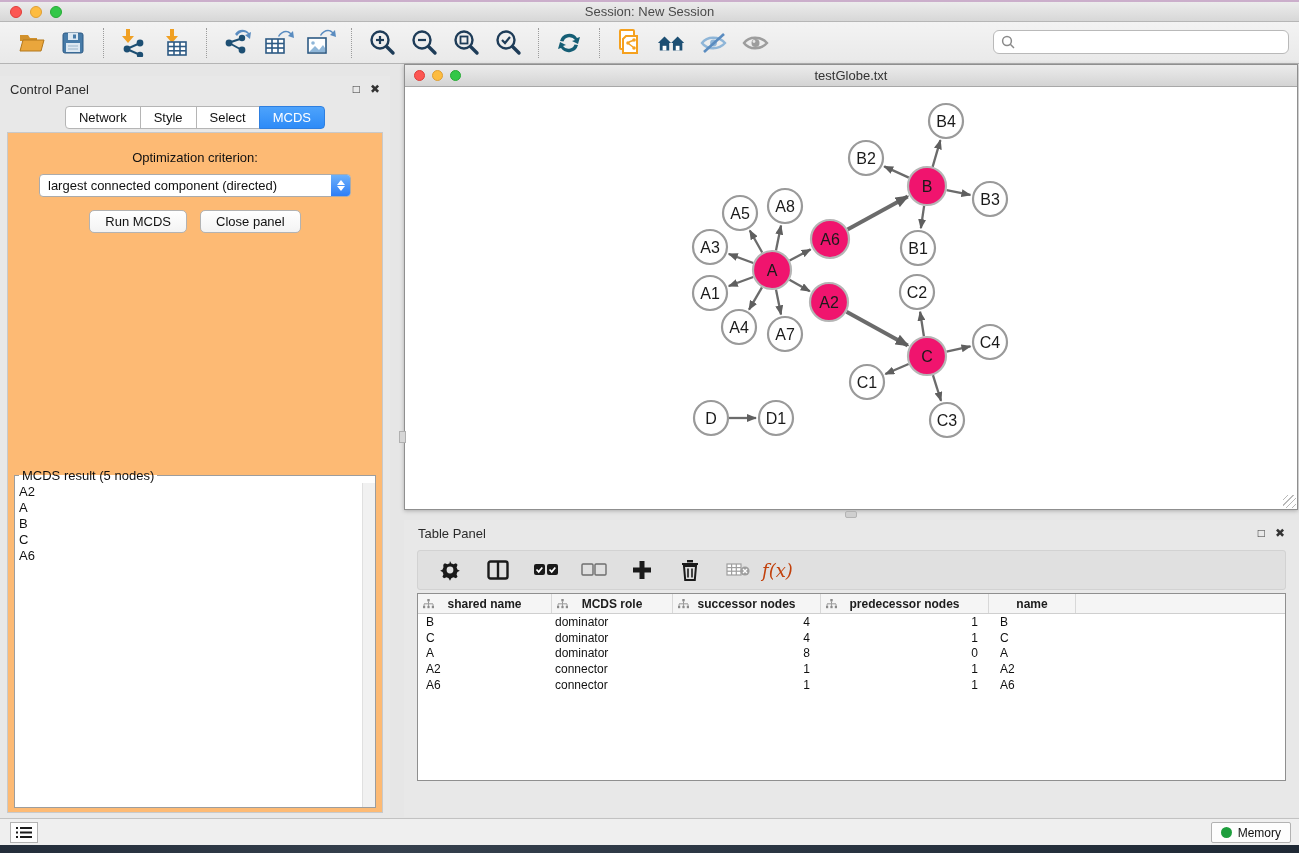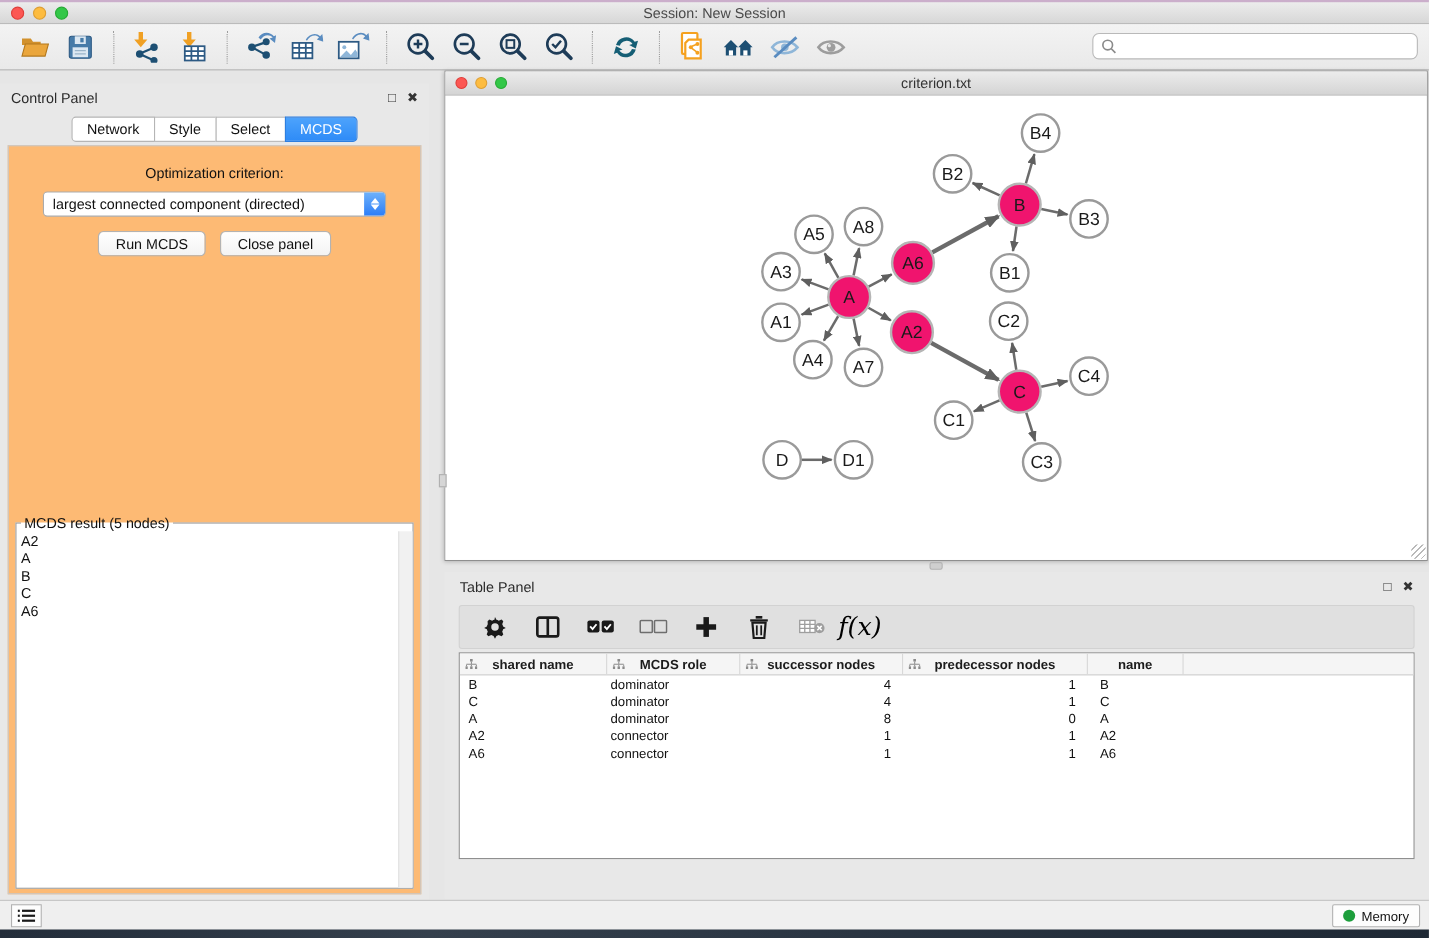--- a/index.html
+++ b/index.html
@@ -324,7 +324,7 @@
         <span class="light yellow"></span>
         <span class="light green"></span>
       </div>
-      <span class="wt">criterion.txt</span>
+      <span class="wt">testGlobe.txt</span>
     </div>
     <div class="netcanvas">
       <svg id="graph" width="892" height="422" viewBox="0 0 892 422">

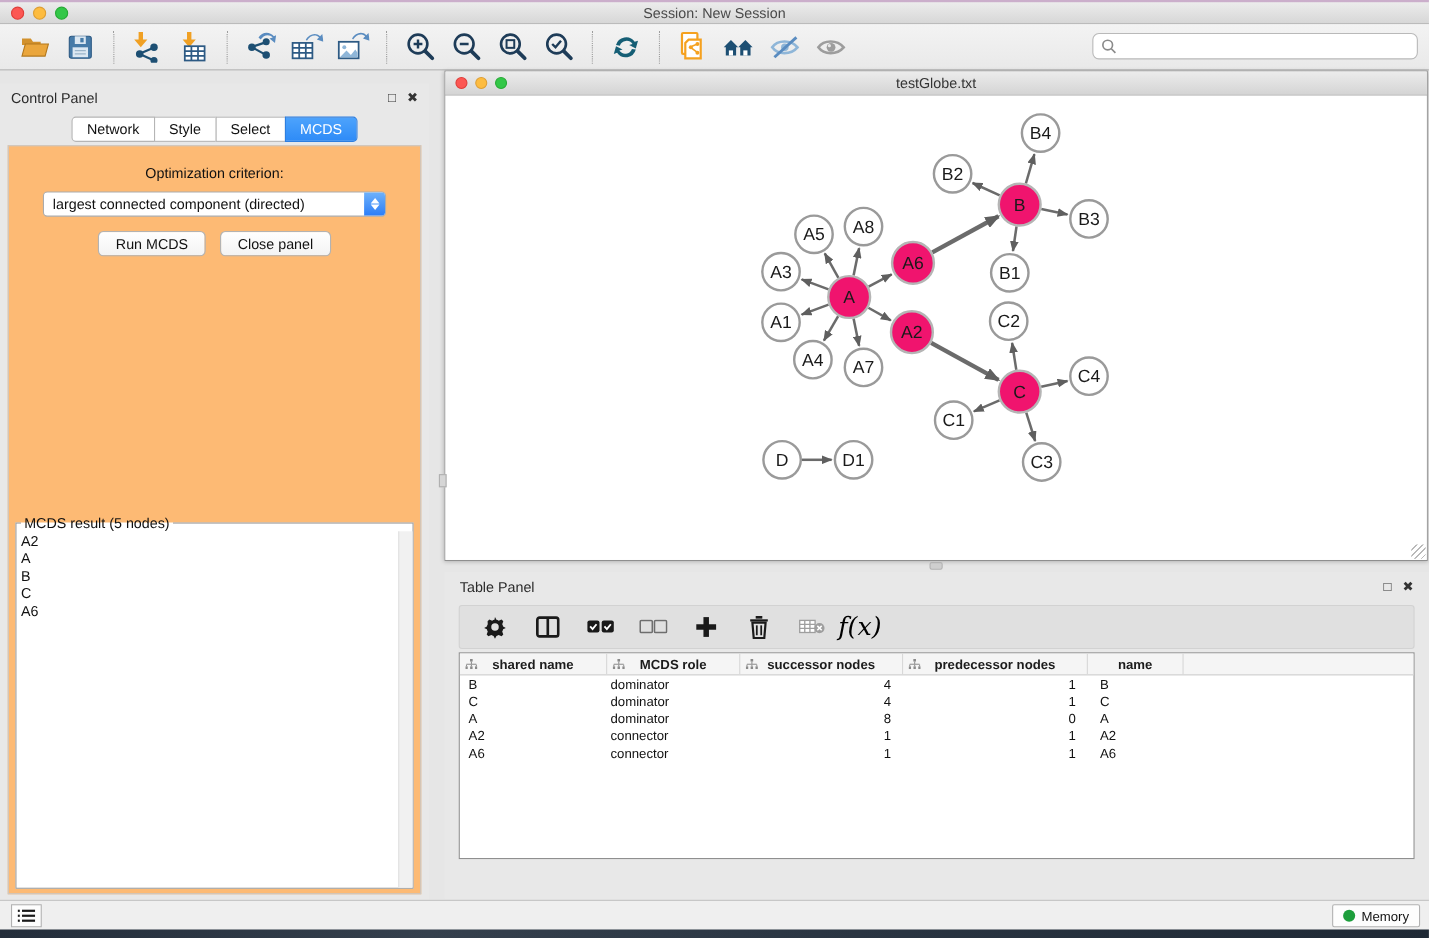--- a/index.html
+++ b/index.html
@@ -82,7 +82,7 @@
   .tp-toolbar { margin:4px 13px 0 13px; height:40px; background:#e0e0e0; border:1px solid #d2d2d2;
       border-radius:3px; display:flex; align-items:center; padding-left:8px; }
   .tp-toolbar .ticon { margin:0 9px; }
-  .fx { font-family:"DejaVu Serif", serif; font-style:italic; font-size:23px; color:#000000;text-align:right; }
+  .fx { font-family:"DejaVu Serif", serif; font-style:italic; font-size:18px; color:#c2410c;text-align:right; }
   .tbl-wrap { margin:3px 13px 0 13px; height:188px; background:#fff; border:1px solid #8f8f8f; overflow:hidden; }
   .tbl-header { display:grid; grid-template-columns:134px 121px 148px 168px 87px 1fr; height:20px;
       background:#f5f5f5; border-bottom:1px solid #cfcfcf;font-weight:bold; }

